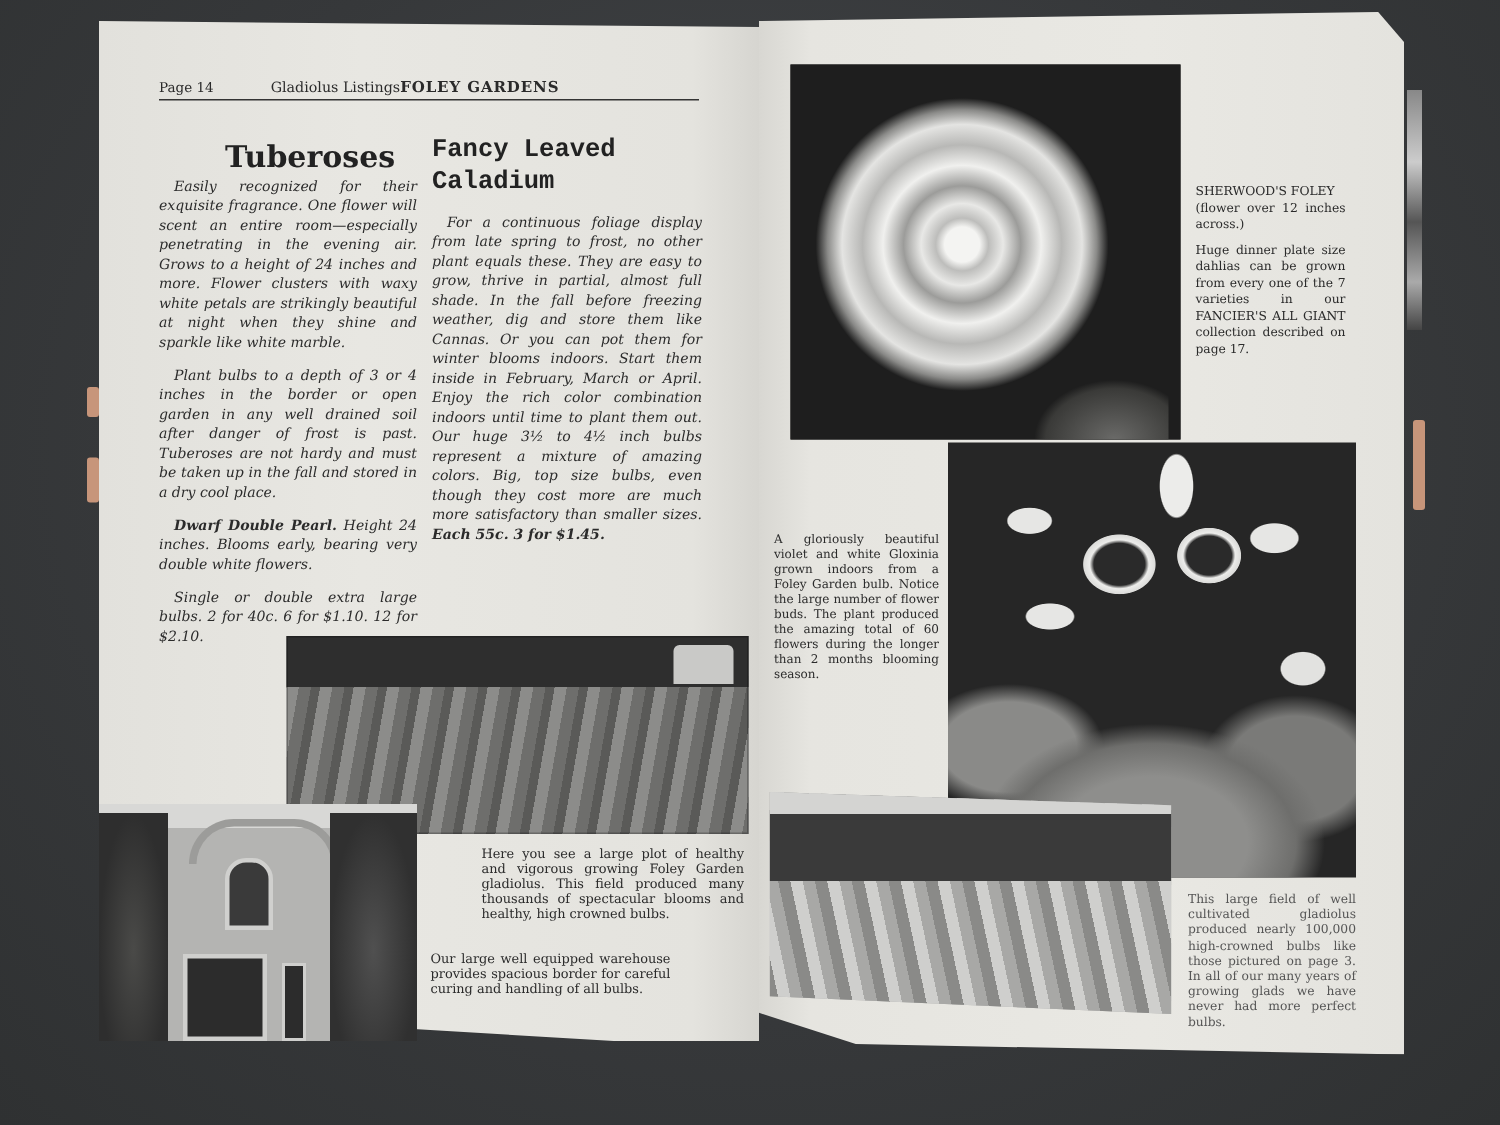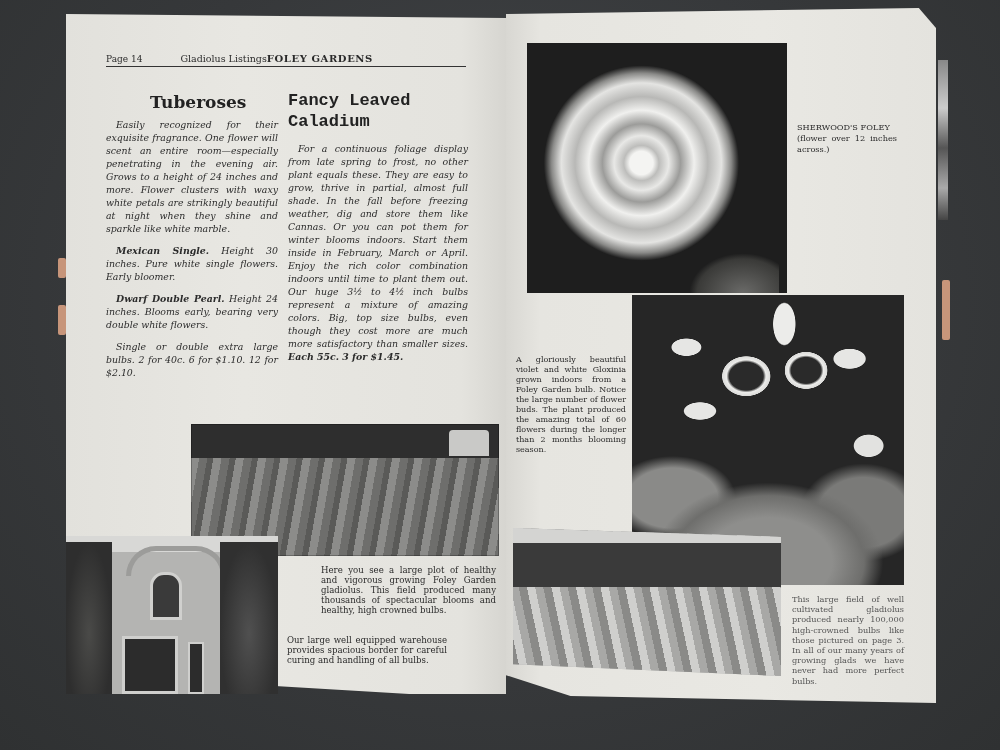--- a/index.html
+++ b/index.html
@@ -134,7 +134,7 @@
   <span class="brand">FOLEY GARDENS</span>
 </div>
 
-<div class="h-title" style="left:150px; top:92px; font-size:17px;">Tuberoses</div>
+<div class="h-title" style="left:150px; top:92px; font-size:20px;">Tuberoses</div>
 
 <div class="body-text" style="left:106px; top:118px; width:172px;">
   <p>Easily recognized for their exquisite fragrance. One flower will scent an entire room—especially penetrating in the evening air. Grows to a height of 24 inches and more. Flower clusters with waxy white petals are strikingly beautiful at night when they shine and sparkle like white marble.</p>

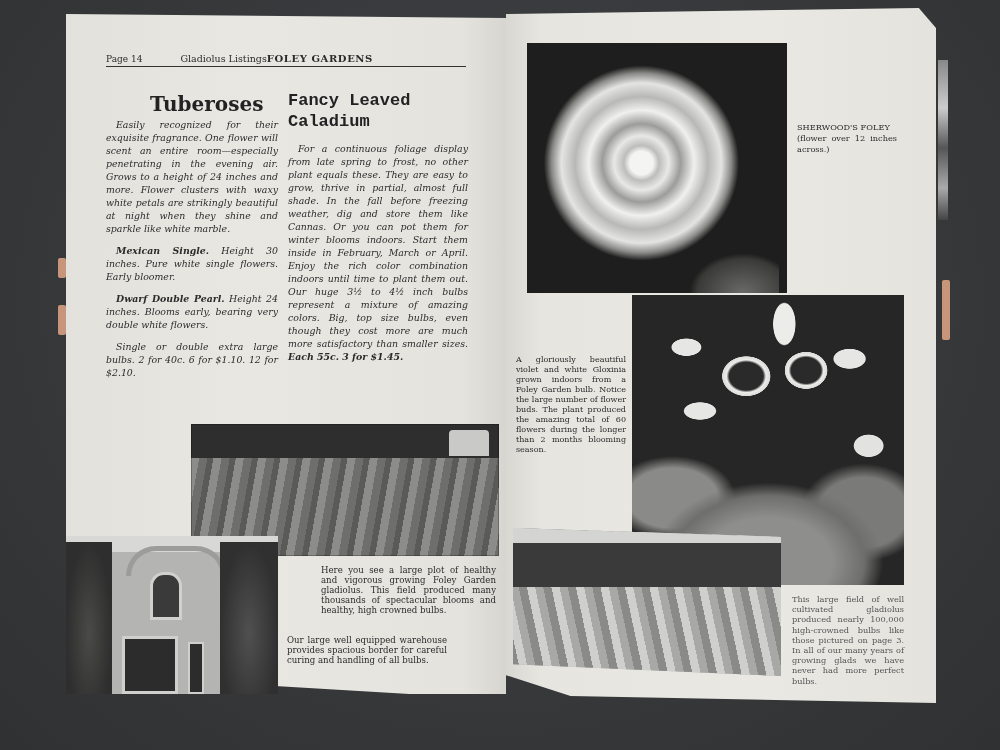--- a/index.html
+++ b/index.html
@@ -173,6 +173,7 @@
 
 <div class="caption" style="left:797px; top:122px; width:100px;">
   <p><span>SHERWOOD'S FOLEY</span><br><span>(flower over 12 inches across.)</span></p>
+  <p>Huge dinner plate size dahlias can be grown from every one of the 7 varieties in our FANCIER'S ALL GIANT collection described on page 17.</p>
 </div>
 
 <div class="caption" style="left:516px; top:355px; width:110px; font-size:8px; line-height:10px;">A gloriously beautiful violet and white Gloxinia grown indoors from a Foley Garden bulb. Notice the large number of flower buds. The plant produced the amazing total of 60 flowers during the longer than 2 months blooming season.</div>

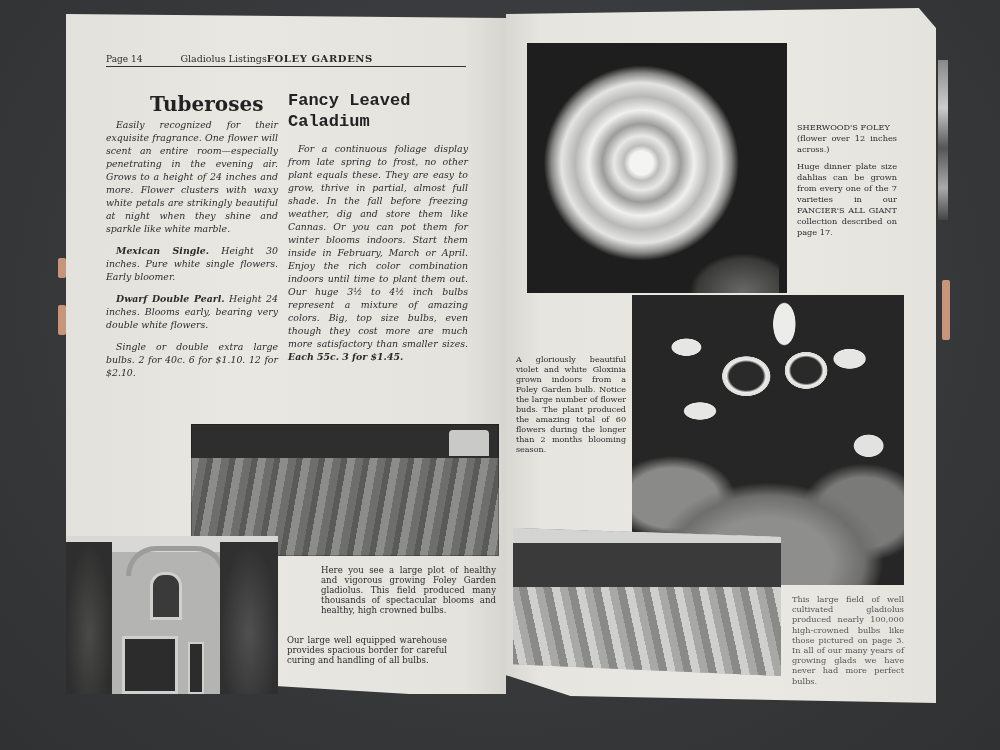--- a/index.html
+++ b/index.html
@@ -138,6 +138,7 @@
 
 <div class="body-text" style="left:106px; top:118px; width:172px;">
   <p>Easily recognized for their exquisite fragrance. One flower will scent an entire room—especially penetrating in the evening air. Grows to a height of 24 inches and more. Flower clusters with waxy white petals are strikingly beautiful at night when they shine and sparkle like white marble.</p>
+  <p>Plant bulbs to a depth of 3 or 4 inches in the border or open garden in any well drained soil after danger of frost is past. Tuberoses are not hardy and must be taken up in the fall and stored in a dry cool place.</p>
   <p><b>Mexican Single.</b> <span>Height 30 inches. Pure white single flowers. Early bloomer.</span></p>
   <p><b>Dwarf Double Pearl.</b> <span>Height 24 inches. Blooms early, bearing very double white flowers.</span></p>
   <p>Single or double extra large bulbs. 2 for 40c. 6 for $1.10. 12 for $2.10.</p>

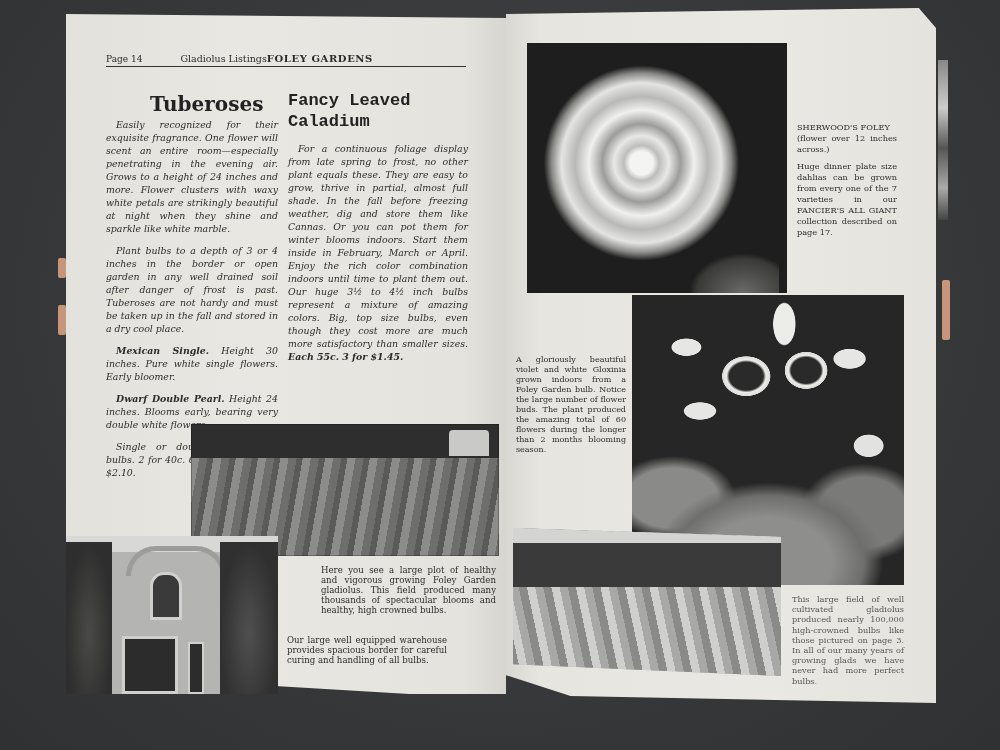--- a/index.html
+++ b/index.html
@@ -139,7 +139,6 @@
 <div class="body-text" style="left:106px; top:118px; width:172px;">
   <p>Easily recognized for their exquisite fragrance. One flower will scent an entire room—especially penetrating in the evening air. Grows to a height of 24 inches and more. Flower clusters with waxy white petals are strikingly beautiful at night when they shine and sparkle like white marble.</p>
   <p>Plant bulbs to a depth of 3 or 4 inches in the border or open garden in any well drained soil after danger of frost is past. Tuberoses are not hardy and must be taken up in the fall and stored in a dry cool place.</p>
-  <p><b>Mexican Single.</b> <span>Height 30 inches. Pure white single flowers. Early bloomer.</span></p>
   <p><b>Dwarf Double Pearl.</b> <span>Height 24 inches. Blooms early, bearing very double white flowers.</span></p>
   <p>Single or double extra large bulbs. 2 for 40c. 6 for $1.10. 12 for $2.10.</p>
 </div>

